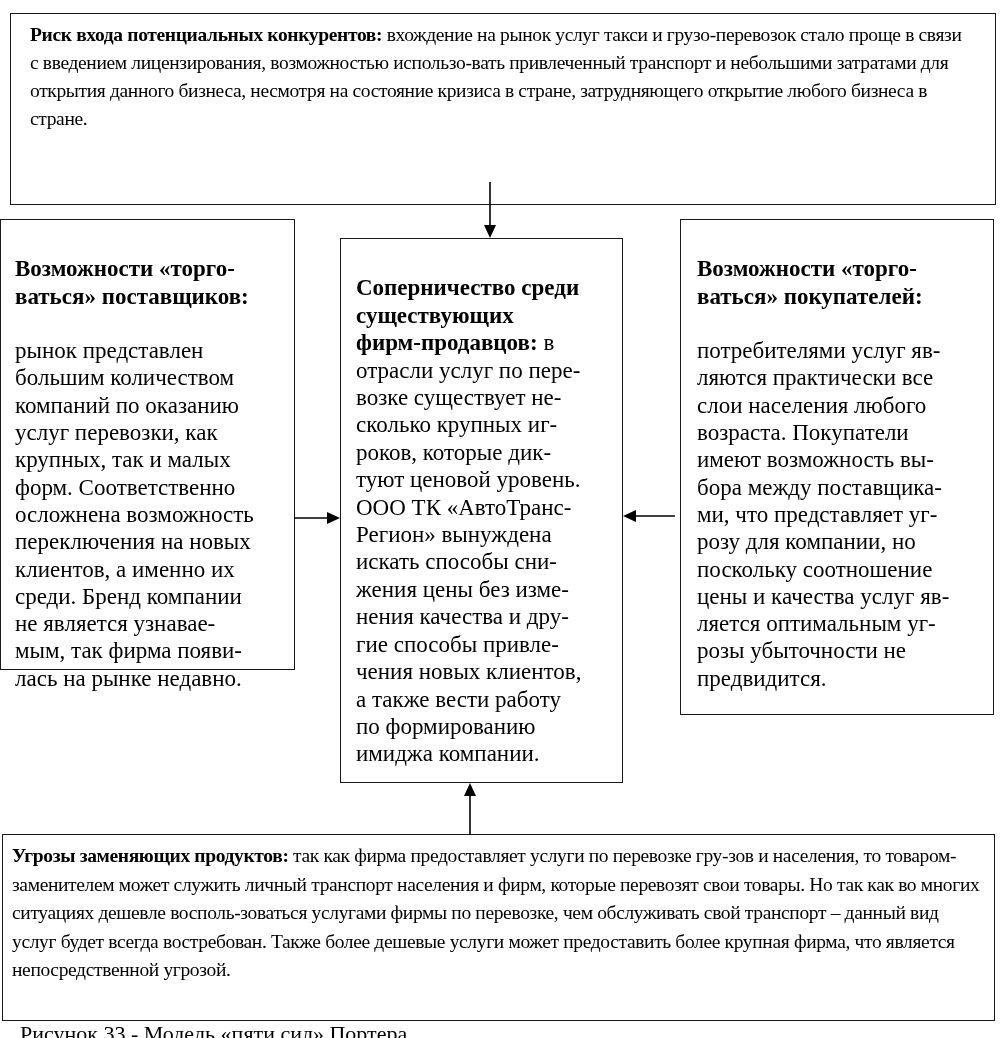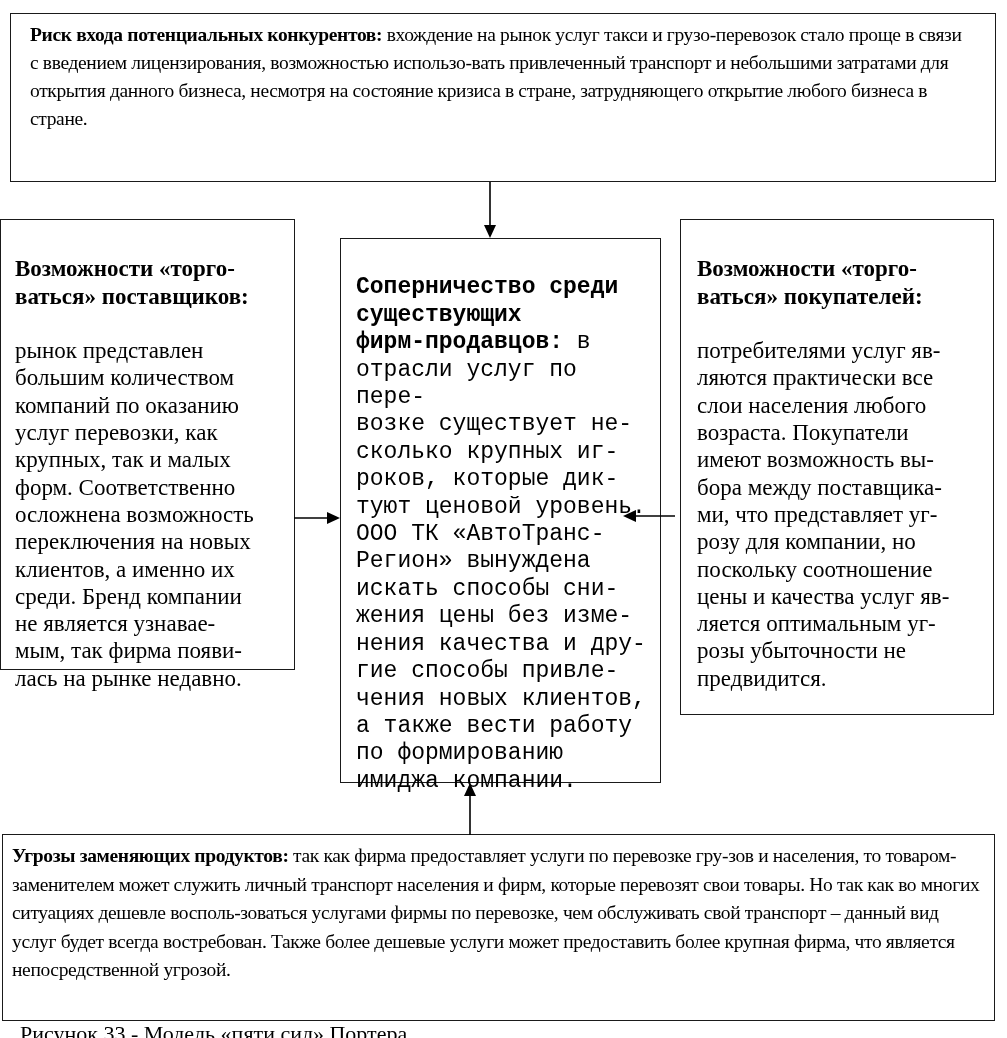--- a/index.html
+++ b/index.html
@@ -30,7 +30,7 @@
       margin: 0;
     }
     #box-top {
-      left: 10px; top: 13px; width: 986px; height: 169px;
+      left: 10px; top: 13px; width: 986px; height: 192px;
       padding: 7px 26px 0 19px;
       font-size: 19.5px;
       line-height: 28px;

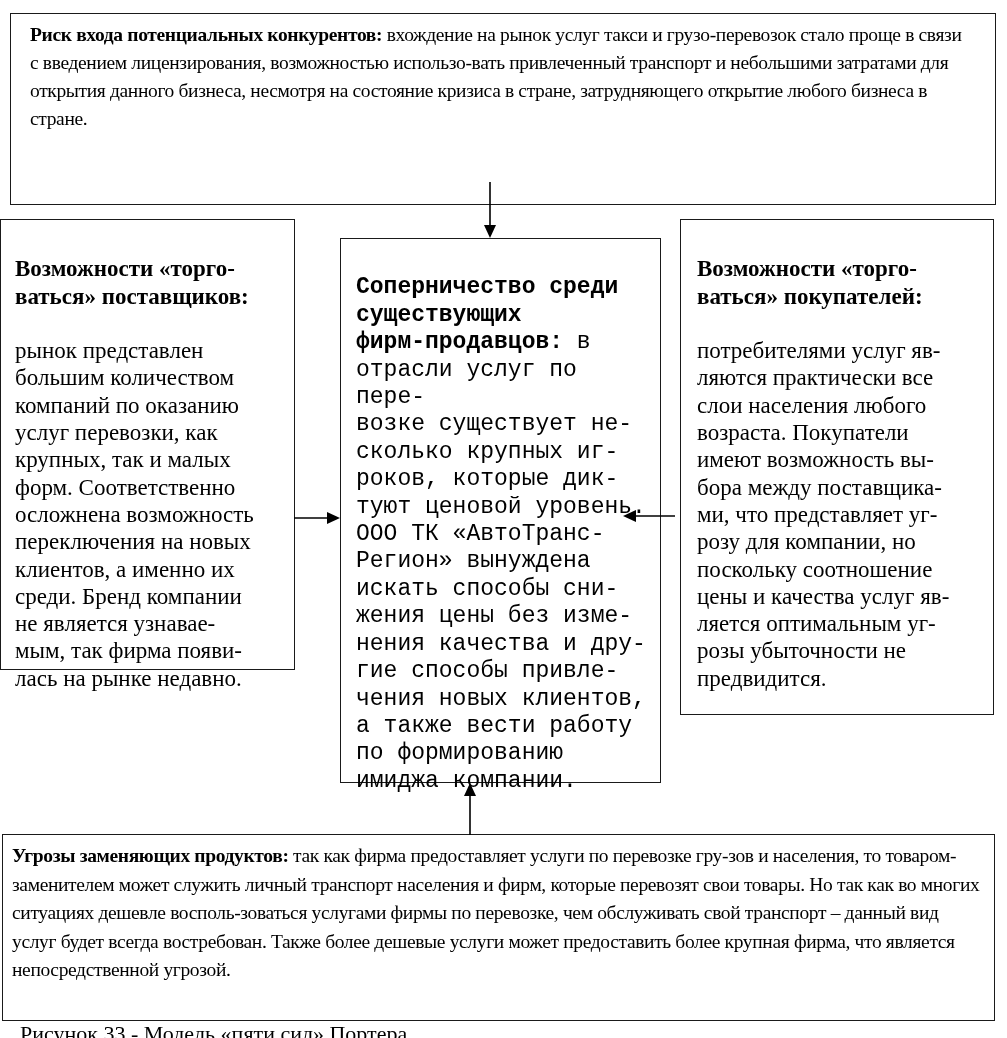--- a/index.html
+++ b/index.html
@@ -49,10 +49,9 @@
       line-height: 27.3px;
     }
     #box-center {
-      left: 340px; top: 238px; width: 321px; height: 545px;
+      left: 340px; top: 238px; width: 283px; height: 545px;
       padding: 8px 6px 0 15px;
       line-height: 27.4px;
-      font-family: Liberation Mono, monospace;
     }
     #box-right {
       left: 680px; top: 219px; width: 314px; height: 496px;

